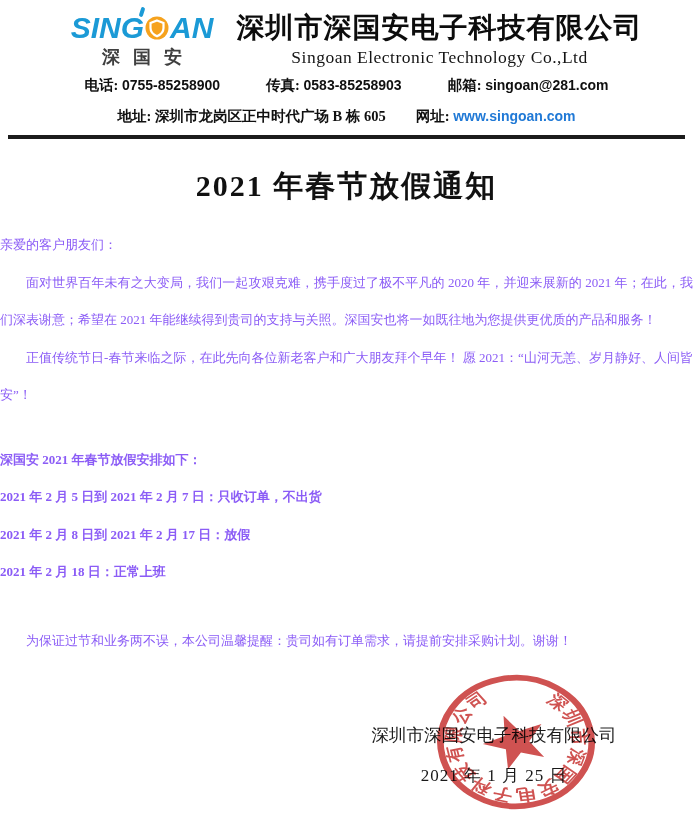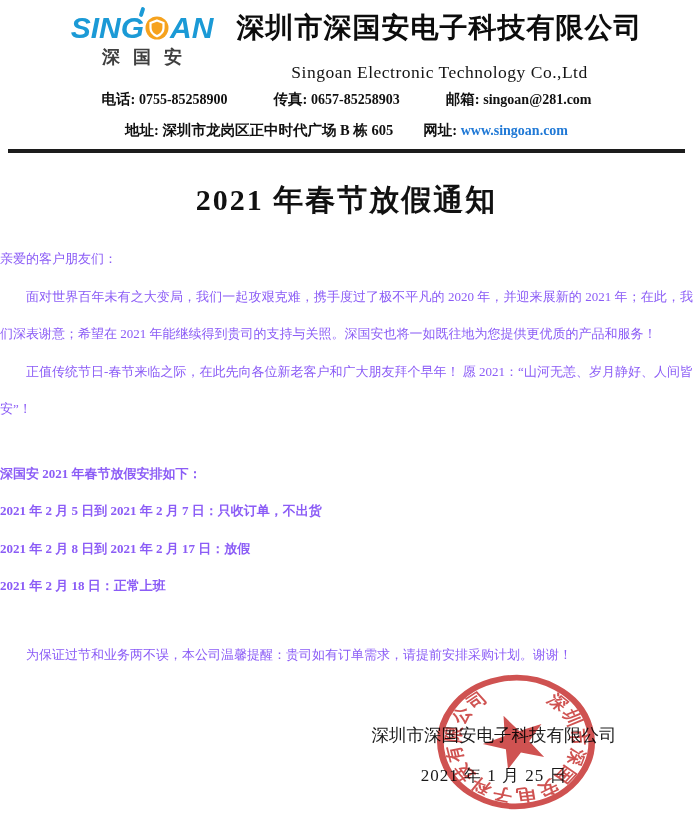--- a/index.html
+++ b/index.html
@@ -41,7 +41,7 @@
     line-height:32px;color:#0c0c0c;
   }
   .company-en{
-    margin-top:18px;font-size:17.5px;letter-spacing:0.5px;color:#141414;
+    margin-top:3px;font-size:17.5px;letter-spacing:0.5px;color:#141414;
   }
   .contact-row{
     display:flex;justify-content:center;

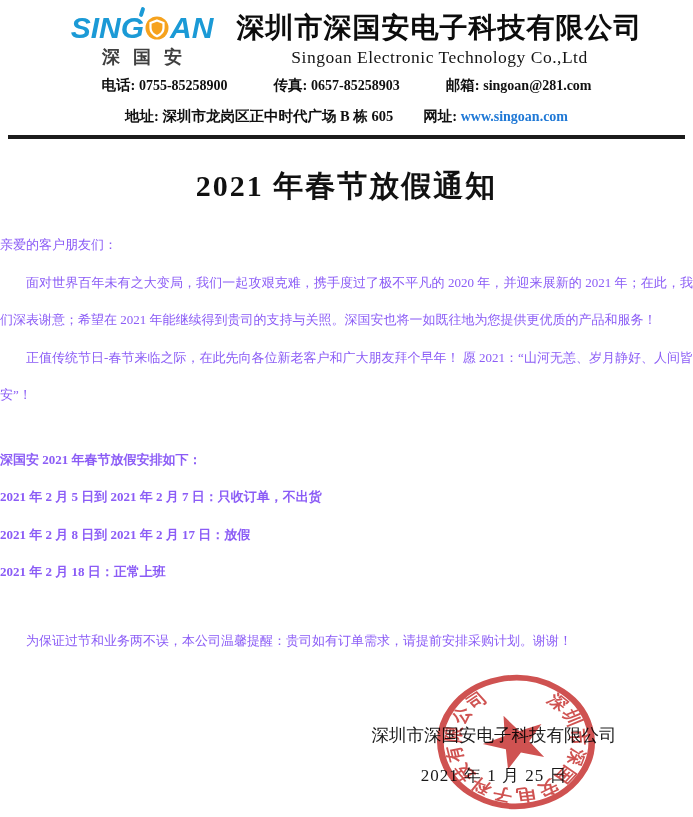--- a/index.html
+++ b/index.html
@@ -50,7 +50,7 @@
   }
   .contact-row1{margin-top:7px;gap:46px;}
   .contact-row2{margin-top:12px;gap:30px;}
-  .contact-item .val{font-family:Liberation Serif, serif;font-size:14px;}
+  .contact-item .val{font-family:Liberation Sans, sans-serif;font-size:14px;}
   .website{color:#2079d6;}
   .rule{height:4px;background:#1c1c1c;margin:9px 8px 0 8px;}
   

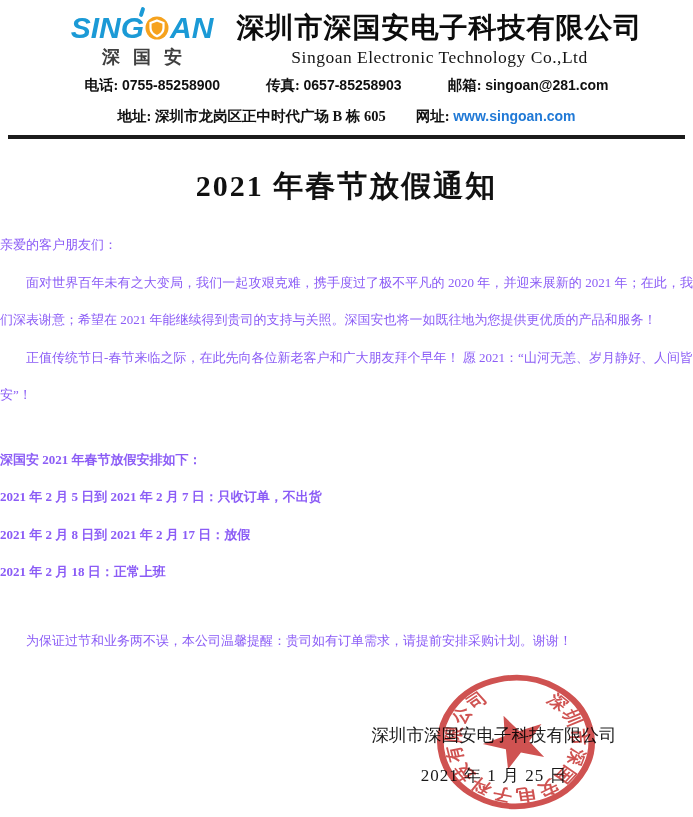--- a/index.html
+++ b/index.html
@@ -109,7 +109,7 @@
 
     <div class="contact-row contact-row1">
       <span class="contact-item"><span>电话:</span> <span class="val">0755-85258900</span></span>
-      <span class="contact-item"><span>传真:</span> <span class="val">0657-85258903</span></span>
+      <span class="contact-item"><span>传真:</span> <span class="val">0583-85258903</span></span>
       <span class="contact-item"><span>邮箱:</span> <span class="val">singoan@281.com</span></span>
     </div>
     <div class="contact-row contact-row2">

